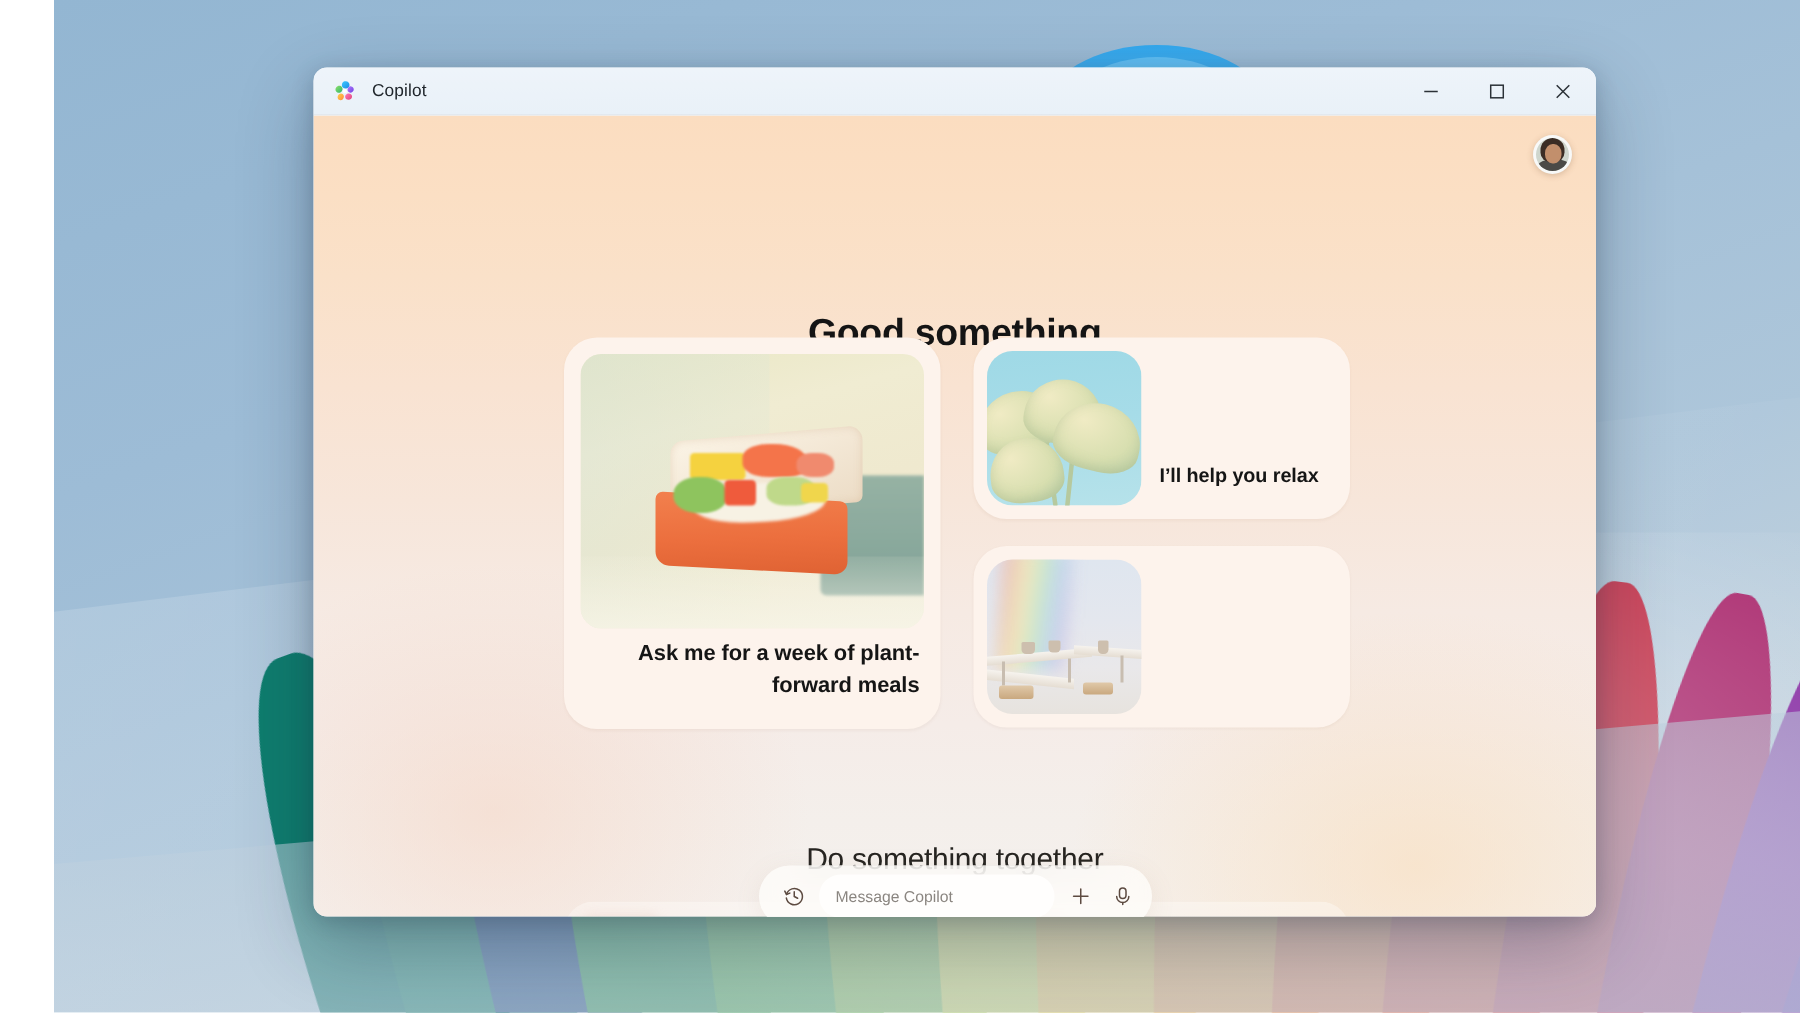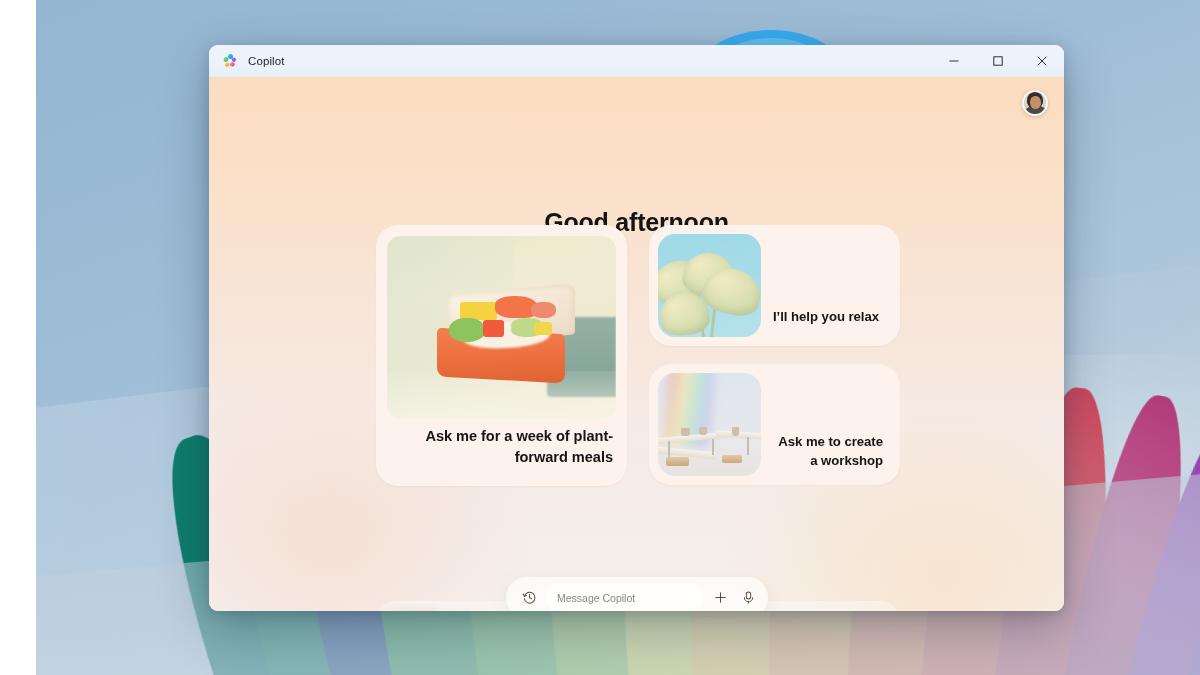--- a/index.html
+++ b/index.html
@@ -421,7 +421,7 @@
         <div class="skin"></div>
       </div>
 
-      <div id="greeting">Good afternoon</div>
+      <div id="greeting">Good something</div>
 
       <div id="cards">
 

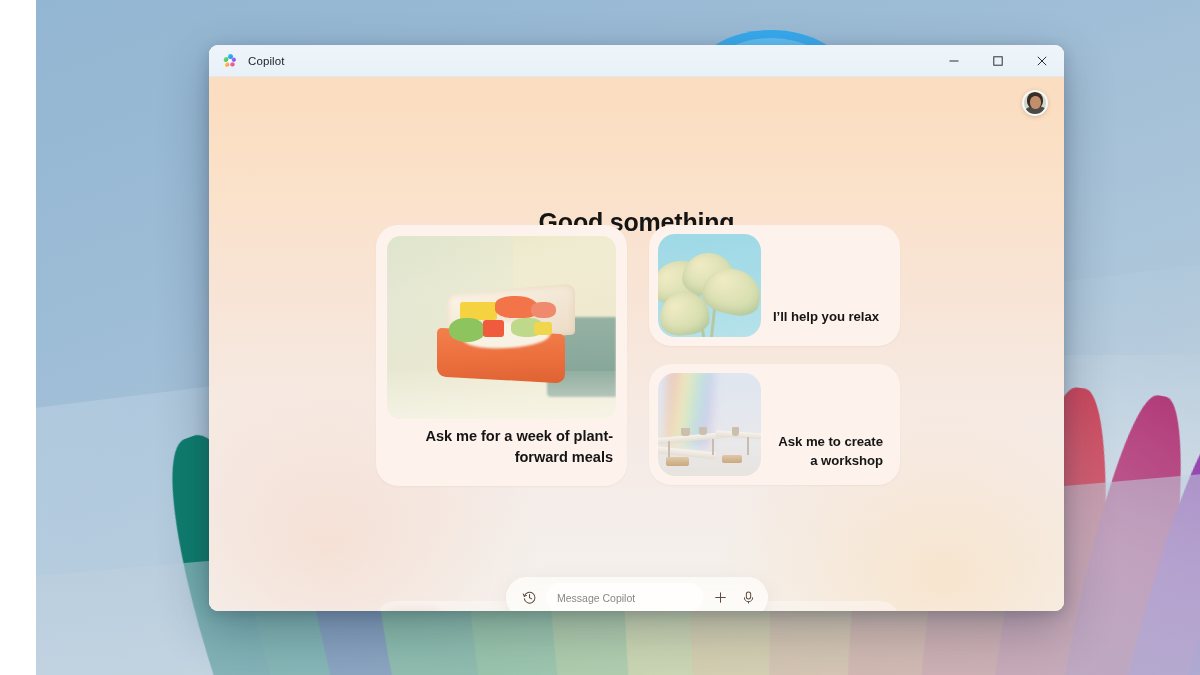--- a/index.html
+++ b/index.html
@@ -476,7 +476,6 @@
               <div class="stool" style="left:8%;top:82%;width:22%;height:8%;"></div>
               <div class="stool" style="left:62%;top:80%;width:20%;height:7%;"></div>
             </div>
-            <div class="card-label label-small" id="label-workshop">Ask me to create a workshop</div>
           </div>
 
         </div>

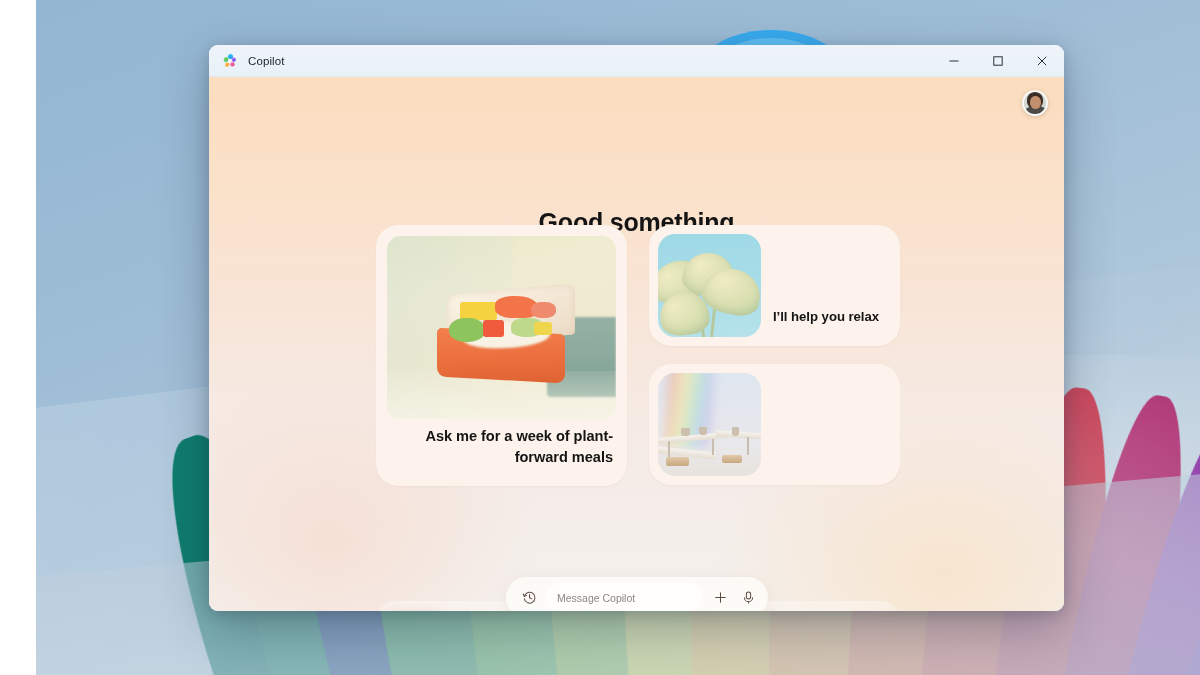--- a/index.html
+++ b/index.html
@@ -481,6 +481,7 @@
         </div>
       </div>
 
+      <div id="section-title">Do something together</div>
 
       <div id="faded-row">
         <div class="faded-card">

